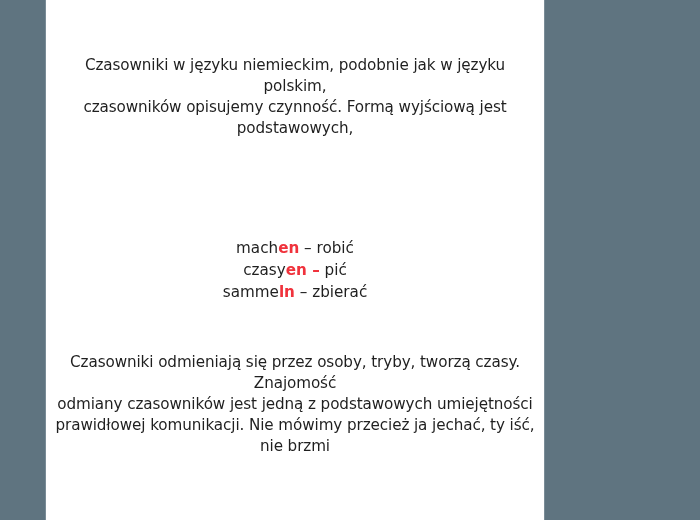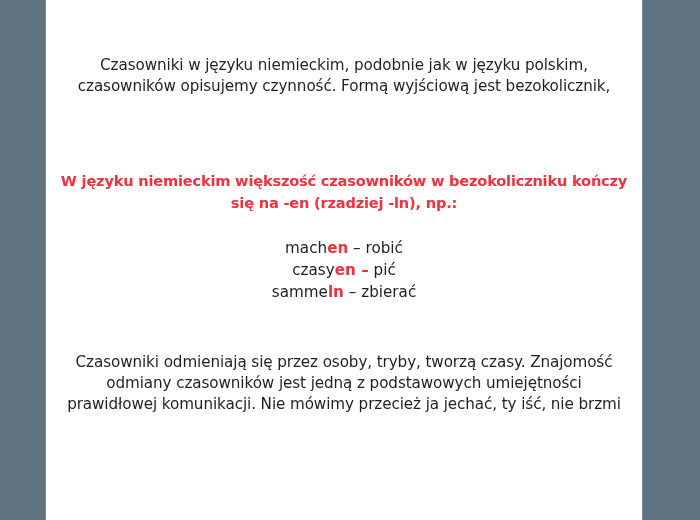--- a/index.html
+++ b/index.html
@@ -13,7 +13,7 @@
   .panel {
     position: absolute;
     left: 45px; top: 0;
-    width: 598px; height: 520px;
+    width: 500px; height: 520px;
     background: #ffffff;
     border-left: 1px solid #7a8c97;
     border-right: 1px solid #7a8c97;

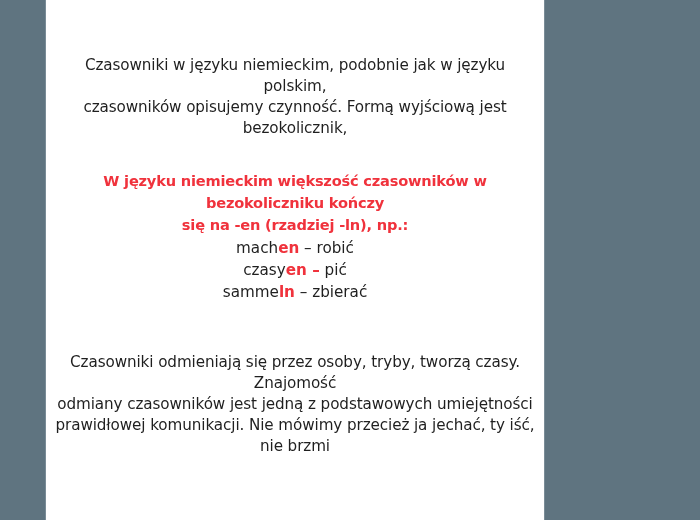--- a/index.html
+++ b/index.html
@@ -57,7 +57,7 @@
 
   <div class="para p1">
     <div>Czasowniki w języku niemieckim, podobnie jak w języku polskim,</div>
-    <div>czasowników opisujemy czynność. Formą wyjściową jest bezokolicznik,</div>
+    <div>czasowników opisujemy czynność. Formą wyjściową jest podstawowych,</div>
   </div>
 
   <div class="red-heading">

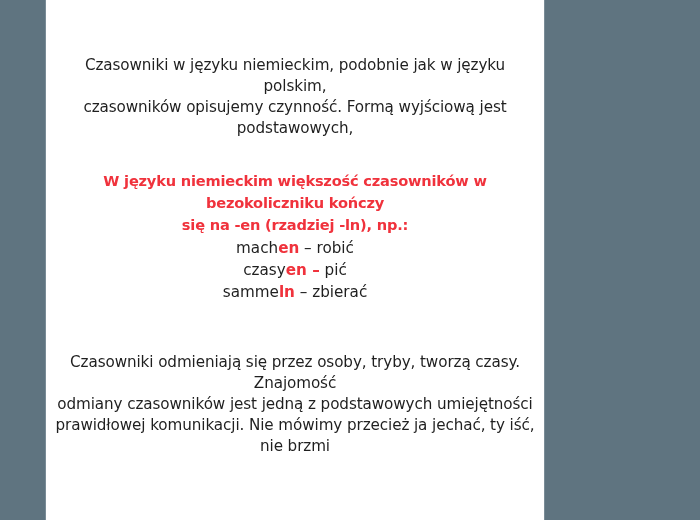--- a/index.html
+++ b/index.html
@@ -60,10 +60,6 @@
     <div>czasowników opisujemy czynność. Formą wyjściową jest podstawowych,</div>
   </div>
 
-  <div class="red-heading">
-    <div>W języku niemieckim większość czasowników w bezokoliczniku kończy</div>
-    <div>się na -en (rzadziej -ln), np.:</div>
-  </div>
 
   <div class="verbs">
     <div>

